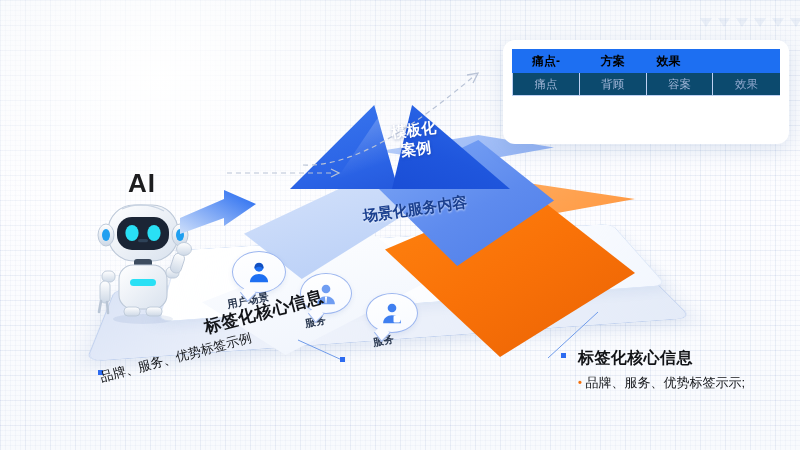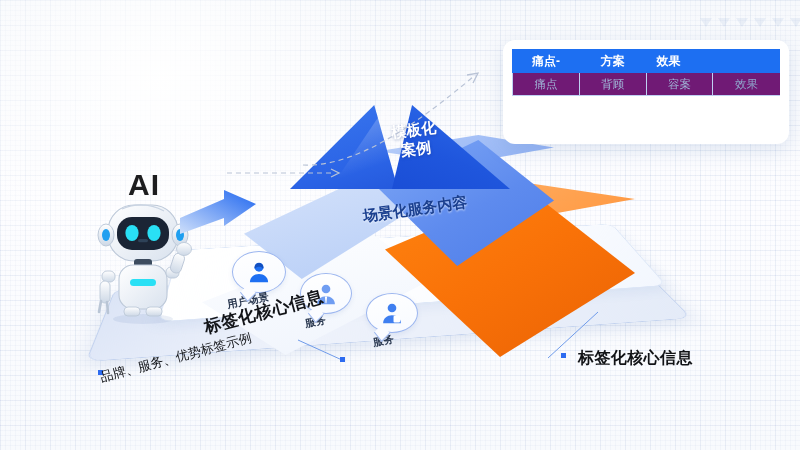--- a/index.html
+++ b/index.html
@@ -122,7 +122,7 @@
     table-layout:fixed;}
   #tbl th,#tbl td{border:1px solid #bfd1f3;font-size:11.5px;text-align:center;
     height:20px;font-weight:normal;}
-  #tbl thead th{background:#1d6ff2;color:#ffffff;font-weight:bold;font-size:12px;
+  #tbl thead th{background:#1d6ff2;color:#000000;font-weight:bold;font-size:12px;
     border-color:#1d6ff2;}
   #tbl tbody td{color:#9fb4d6;background:#701a75;}
 

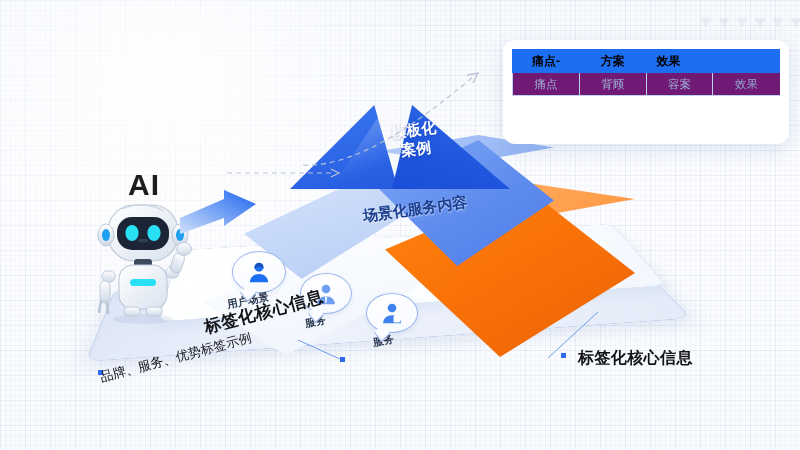--- a/index.html
+++ b/index.html
@@ -124,7 +124,7 @@
     height:20px;font-weight:normal;}
   #tbl thead th{background:#1d6ff2;color:#000000;font-weight:bold;font-size:12px;
     border-color:#1d6ff2;}
-  #tbl tbody td{color:#9fb4d6;background:#701a75;}
+  #tbl tbody td{color:#9fb4d6;background:#0c4a6e;}
 
   
   #robot{position:absolute;left:88px;top:195px;width:110px;height:130px;}

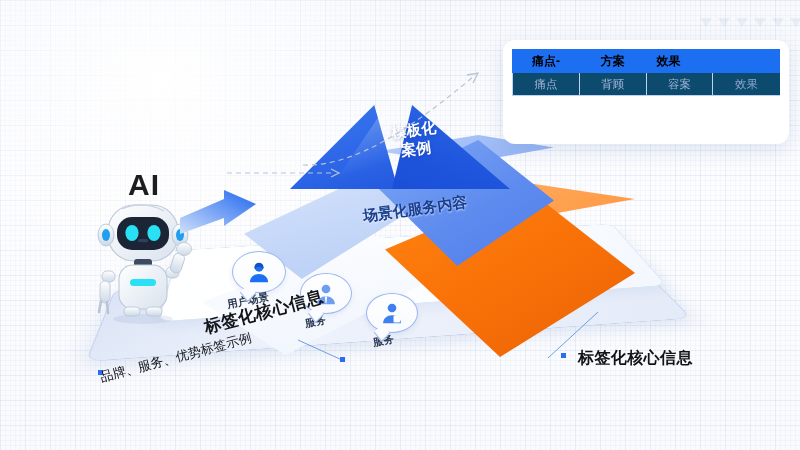--- a/index.html
+++ b/index.html
@@ -128,7 +128,7 @@
 
   
   #robot{position:absolute;left:88px;top:195px;width:110px;height:130px;}
-  #ai-text{position:absolute;left:128px;top:168px;font-size:30px;
+  #ai-text{position:absolute;left:128px;top:168px;font-size:26px;
     font-weight:bold;color:#1d1d1f;letter-spacing:1px;}
   #arrow{position:absolute;left:178px;top:188px;width:82px;height:52px;}
 

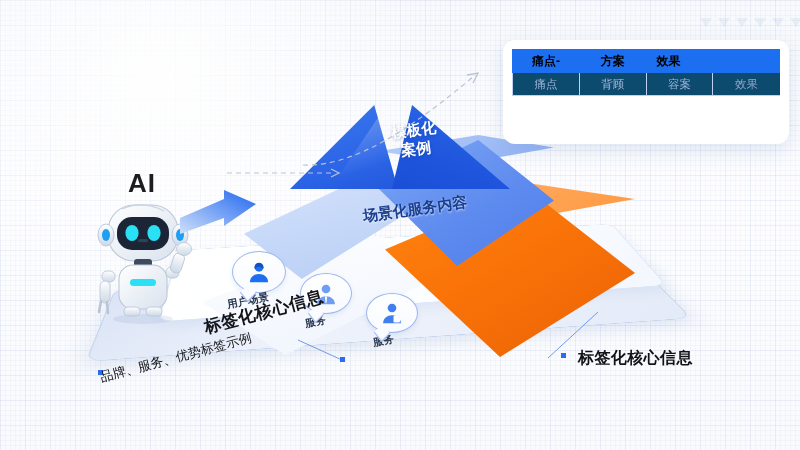--- a/index.html
+++ b/index.html
@@ -325,6 +325,10 @@
 
   <div id="call-right">
     <div class="cr-title">标签化核心信息</div>
+    <div class="cr-sub">
+      <b>•</b>
+      <span>品牌、服务、优势标签示示;</span>
+    </div>
   </div>
 
 </div>

